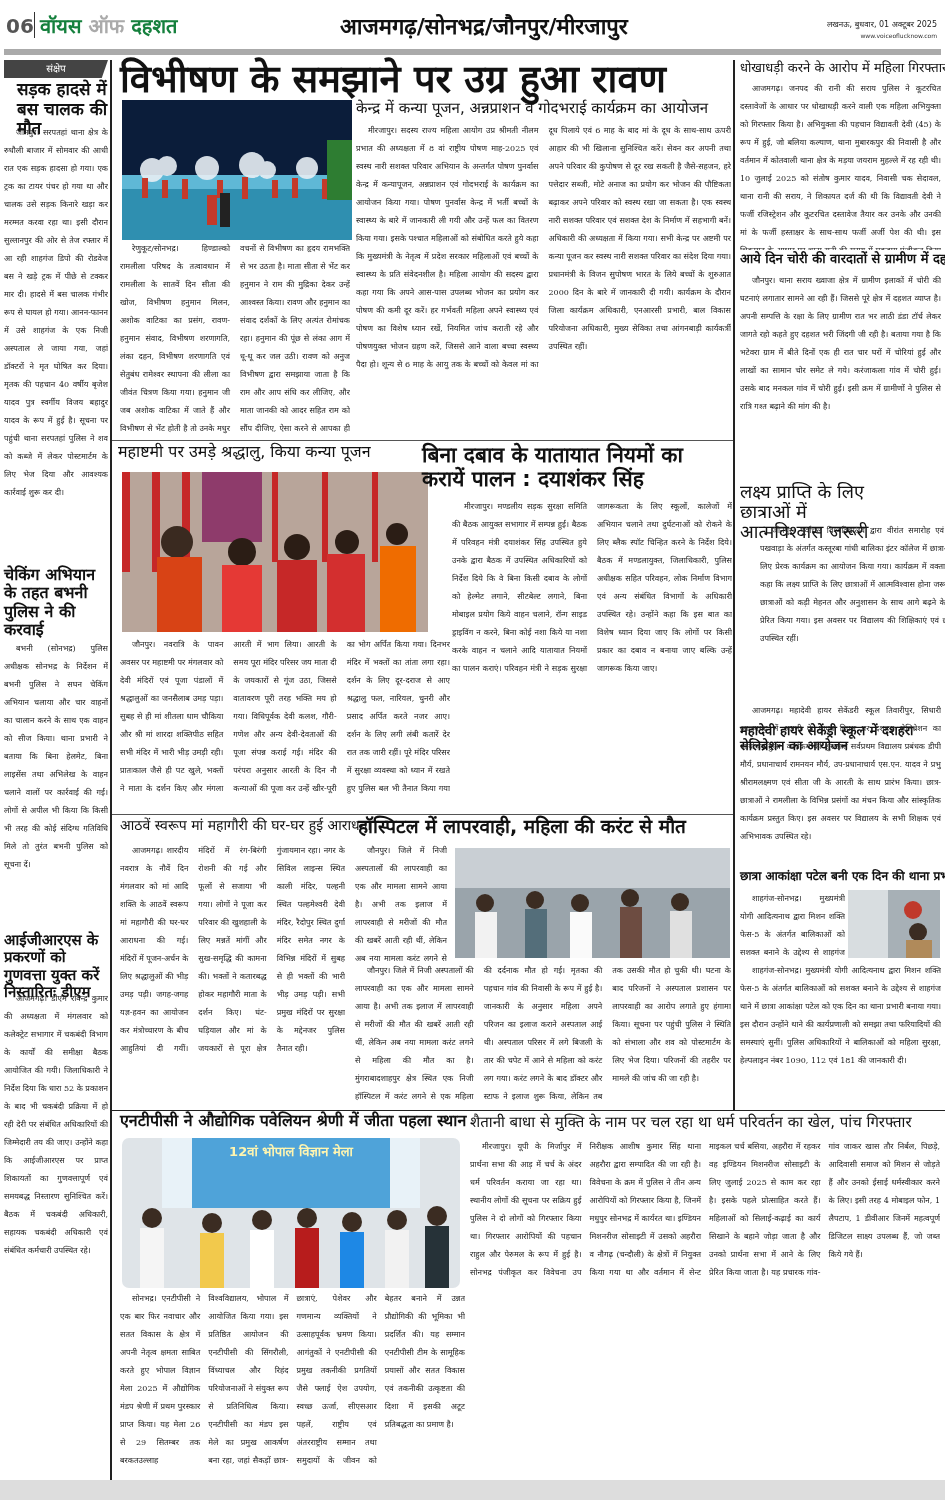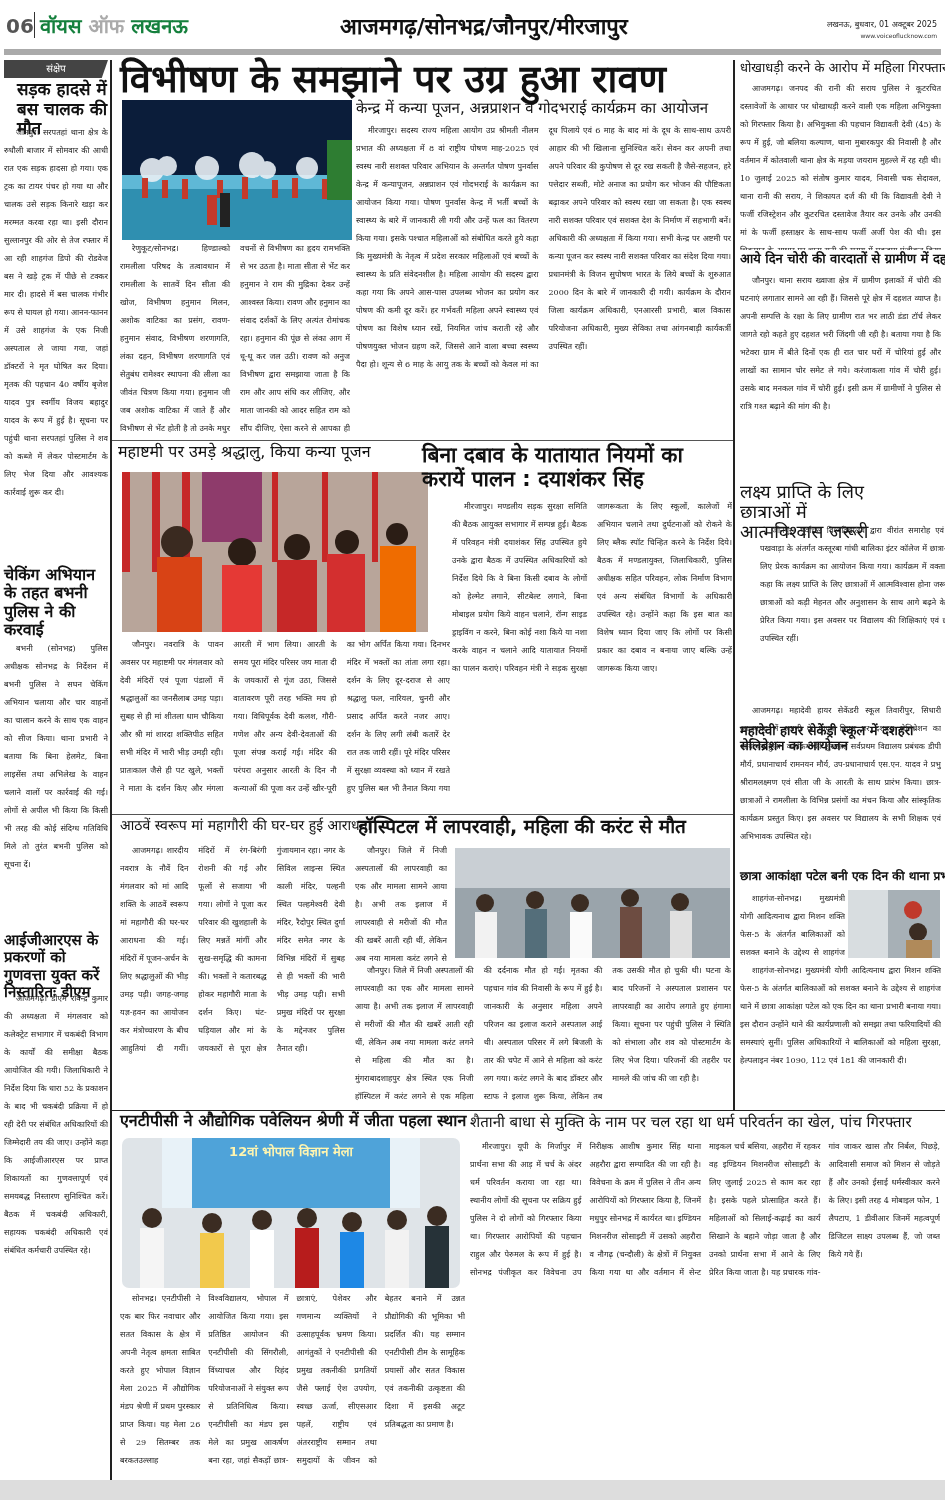--- a/index.html
+++ b/index.html
@@ -38,7 +38,7 @@
 <div class="abs" id="paper">
   <span class="p1">वॉयस</span>
   <span class="p2">ऑफ</span>
-  <span class="p3">लखनऊ</span>
+  <span class="p3">दहशत</span>
 </div>
 <div class="abs" id="edition">आजमगढ़/सोनभद्र/जौनपुर/मीरजापुर</div>
 <div class="abs" id="dateline">लखनऊ, बुधवार, 01 अक्टूबर 2025</div>

